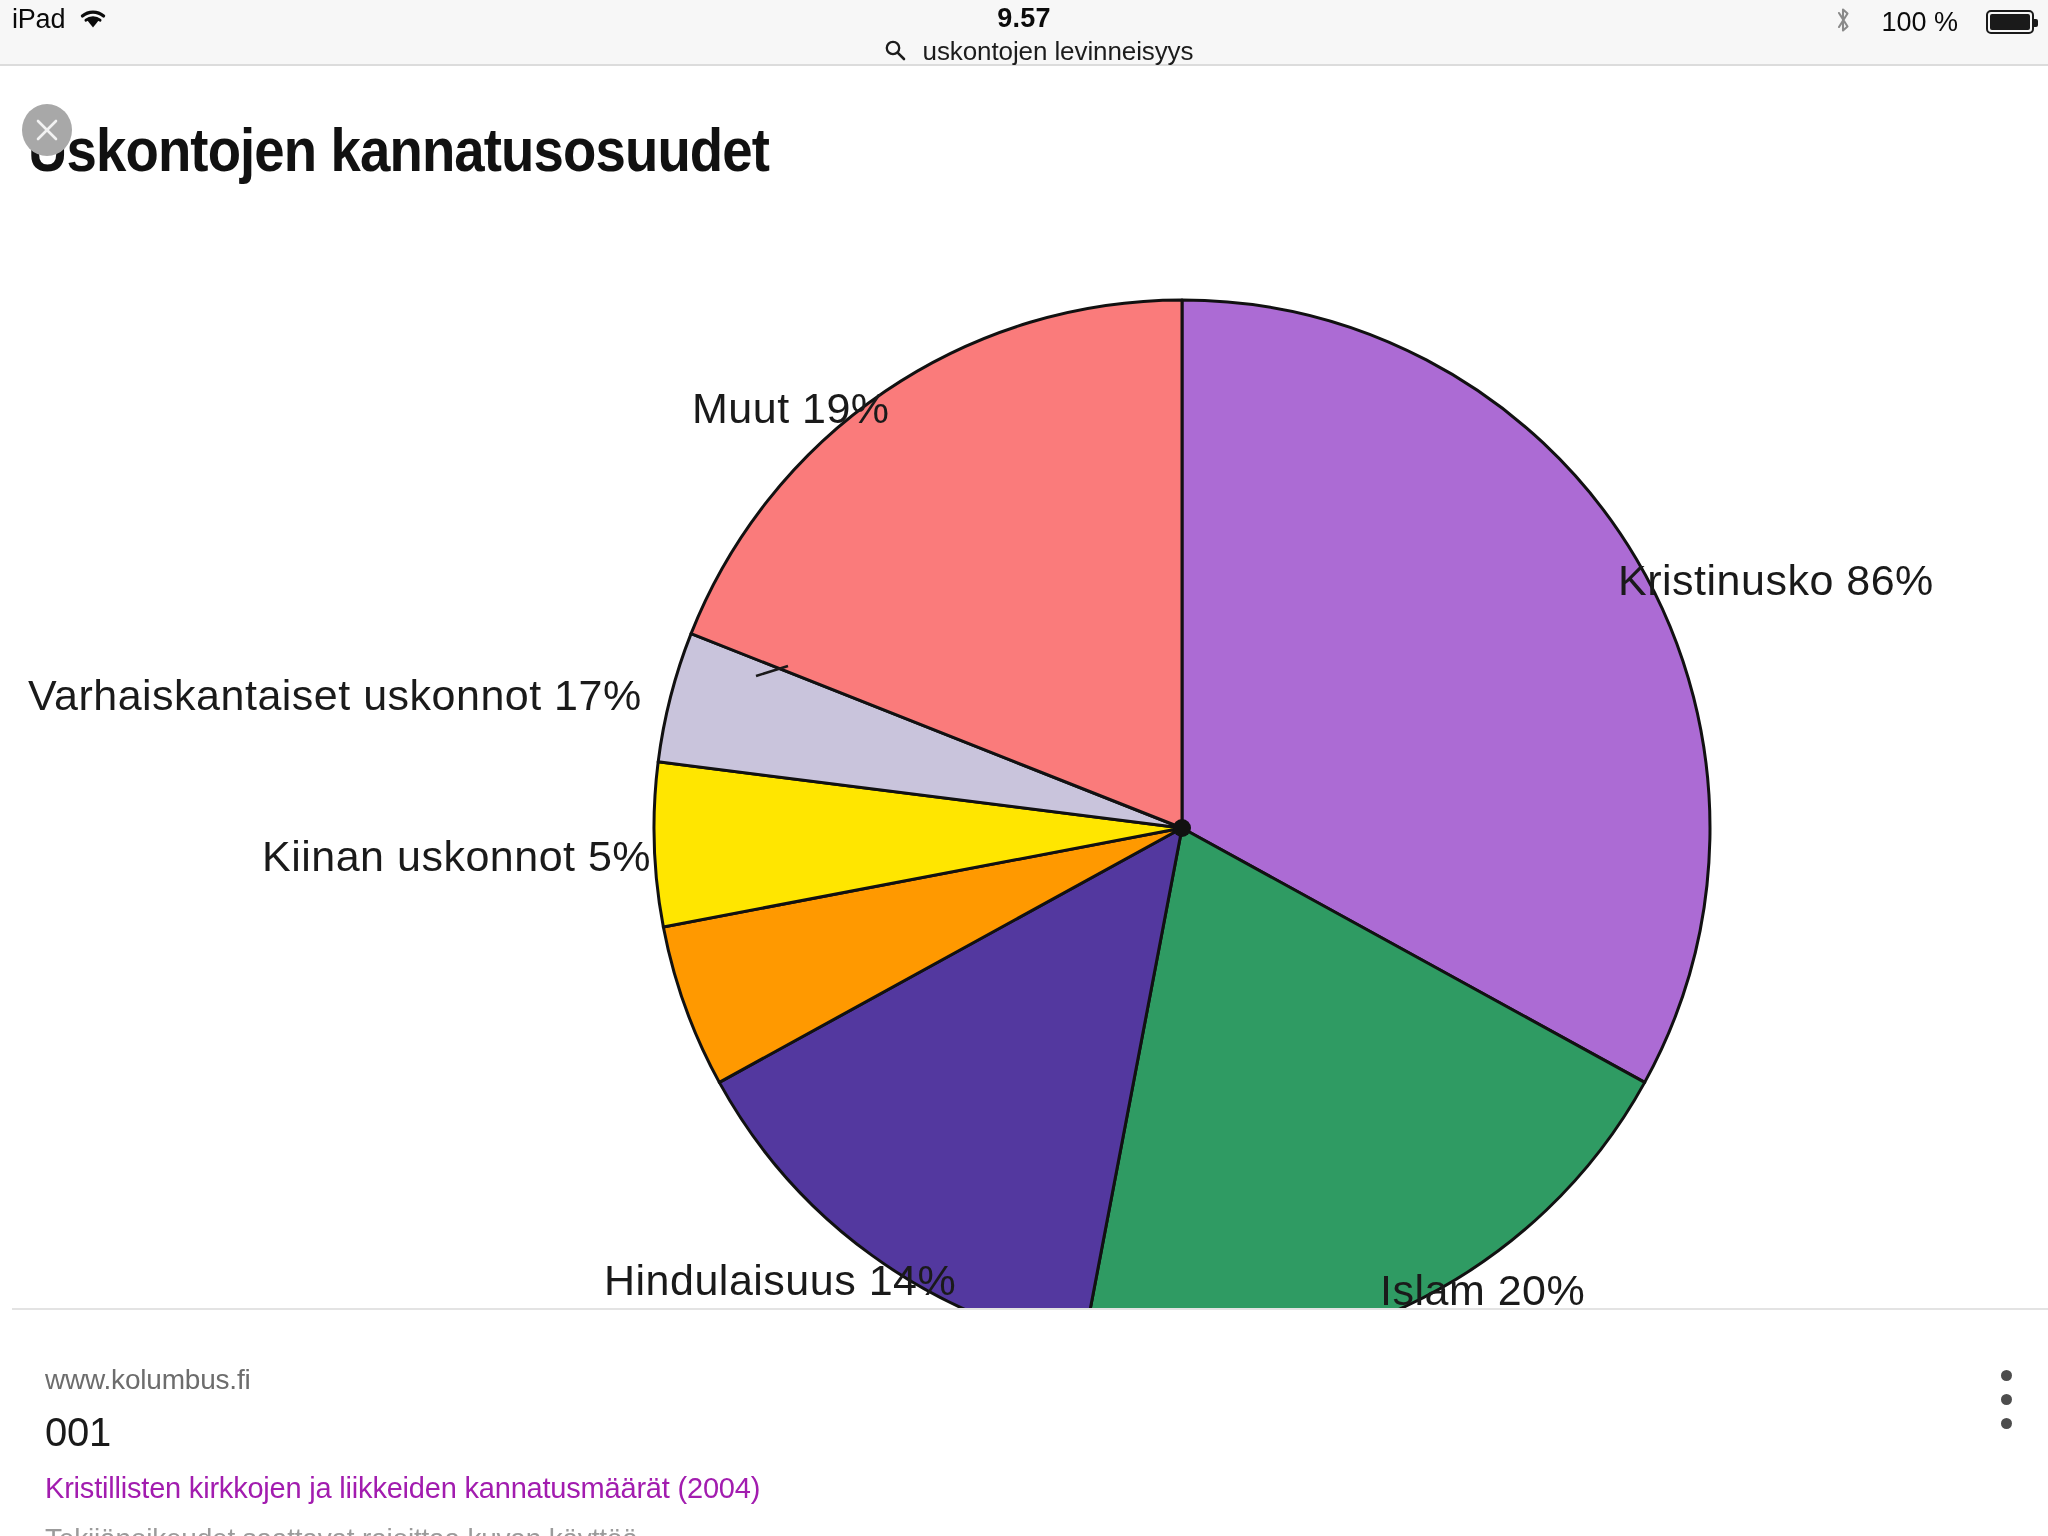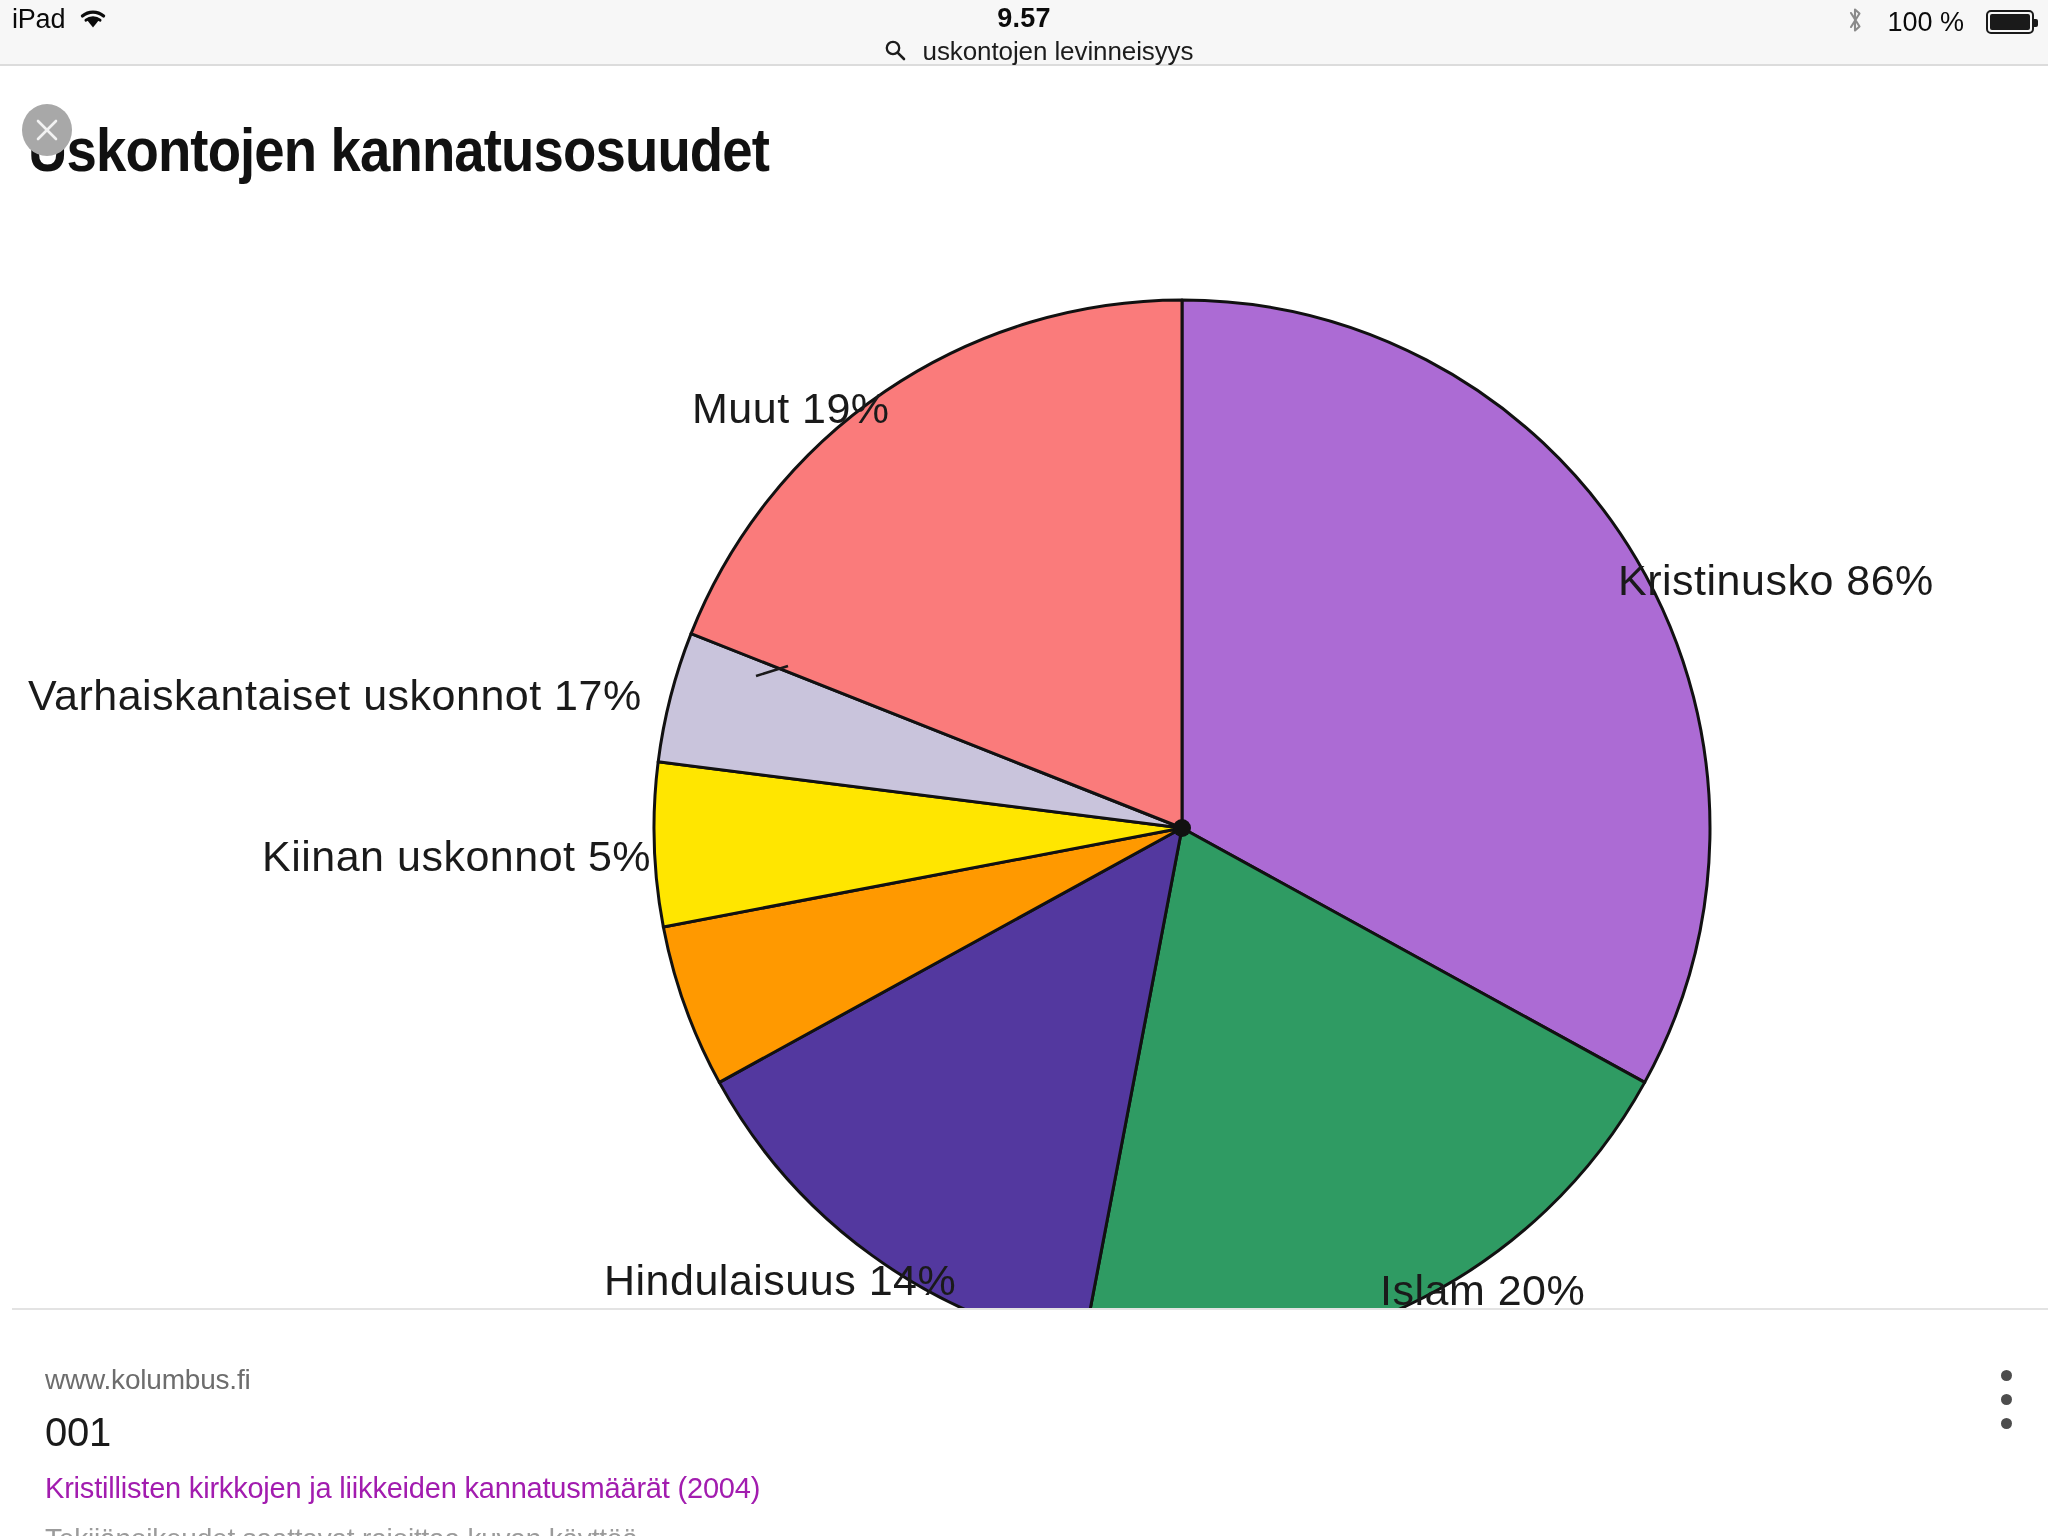--- a/index.html
+++ b/index.html
@@ -82,7 +82,7 @@
     right: 14px; top: 5px;
     display: flex;
     align-items: center;
-    gap: 22px;
+    gap: 28px;
   }
 
   .bt-icon { display: block; }

